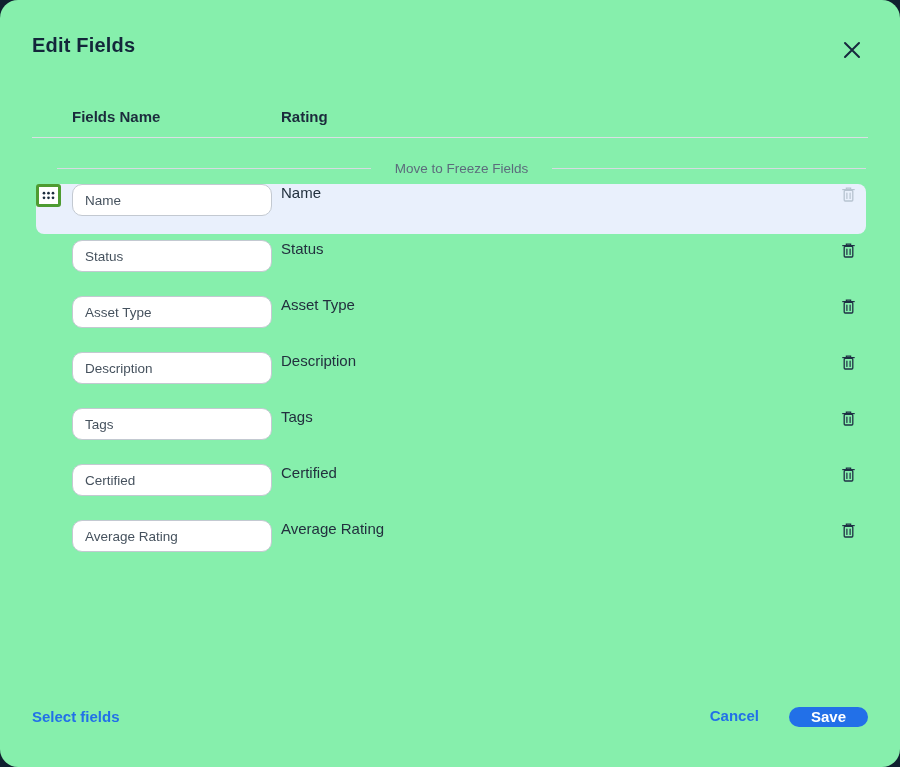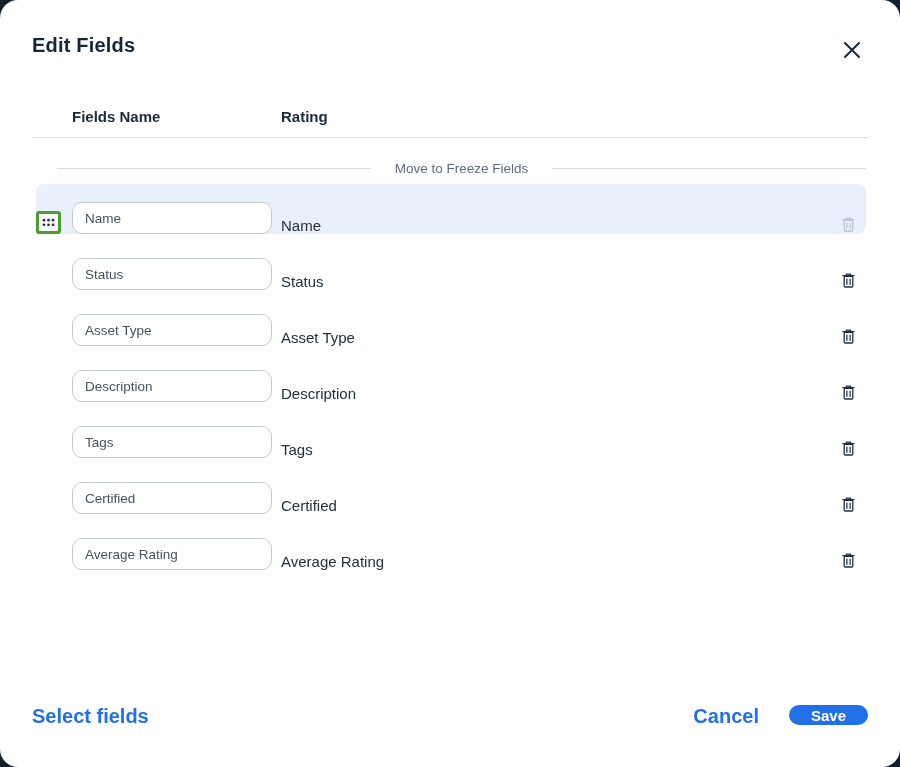--- a/index.html
+++ b/index.html
@@ -11,7 +11,7 @@
   }
   .modal {
     position:absolute; left:0; top:0; width:900px; height:767px;
-    background:#ffffff; border-radius:18px;
+    background:#86efac; border-radius:18px;
   }
   
   .modal-header { position:absolute; top:34px; left:32px; right:32px; height:30px; }

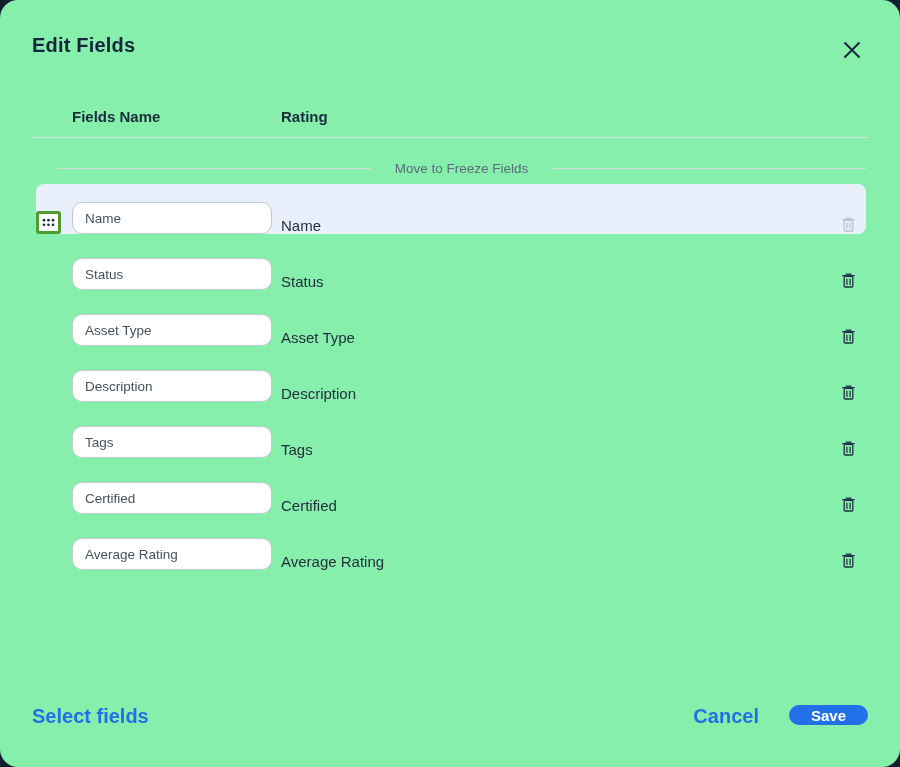--- a/index.html
+++ b/index.html
@@ -37,7 +37,7 @@
   .rows { position:absolute; top:184px; left:36px; right:34px; }
   .row {
     height:50px; margin-bottom:6px; border-radius:8px;
-    display:flex; align-items:flex-end; position:relative;
+    display:flex; align-items:flex-start; position:relative;
   }
   .row.highlighted { background:#e9f0fc; }
   .handle-zone { width:36px; display:flex; align-items:center; }

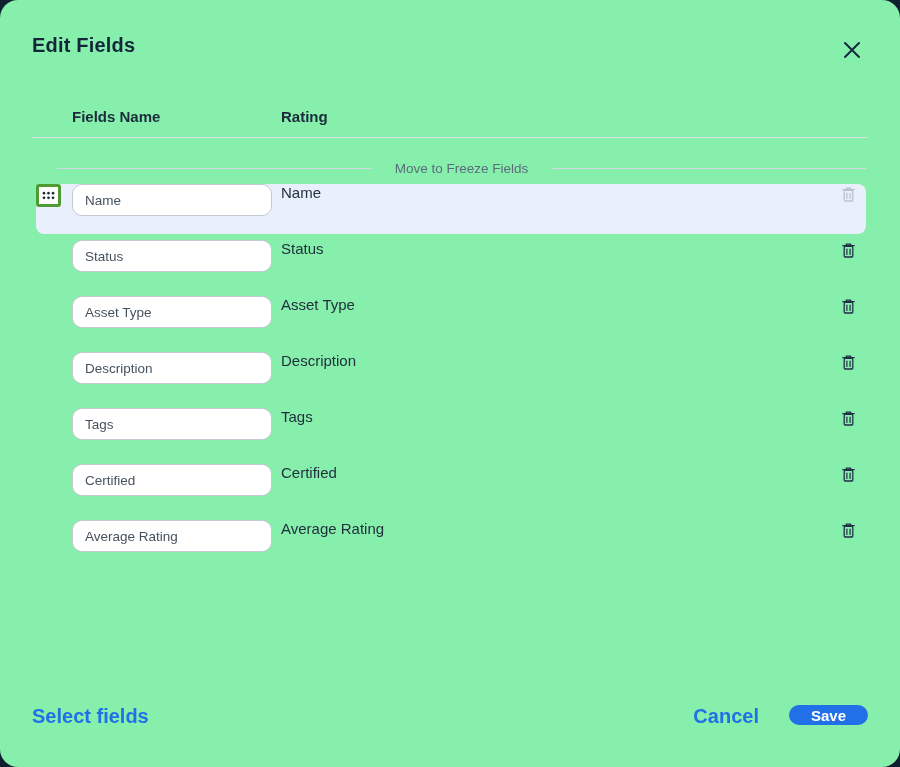--- a/index.html
+++ b/index.html
@@ -67,7 +67,7 @@
   }
   .link-btn {
     background:none; border:none; padding:0; cursor:pointer;
-    font-size:20px; font-weight:bold; color:#2270e8;
+    font-size:15px; font-weight:bold; color:#2270e8;
     font-family:"Liberation Sans", sans-serif;
   }
   .footer-right { display:flex; align-items:flex-start; gap:30px; }

